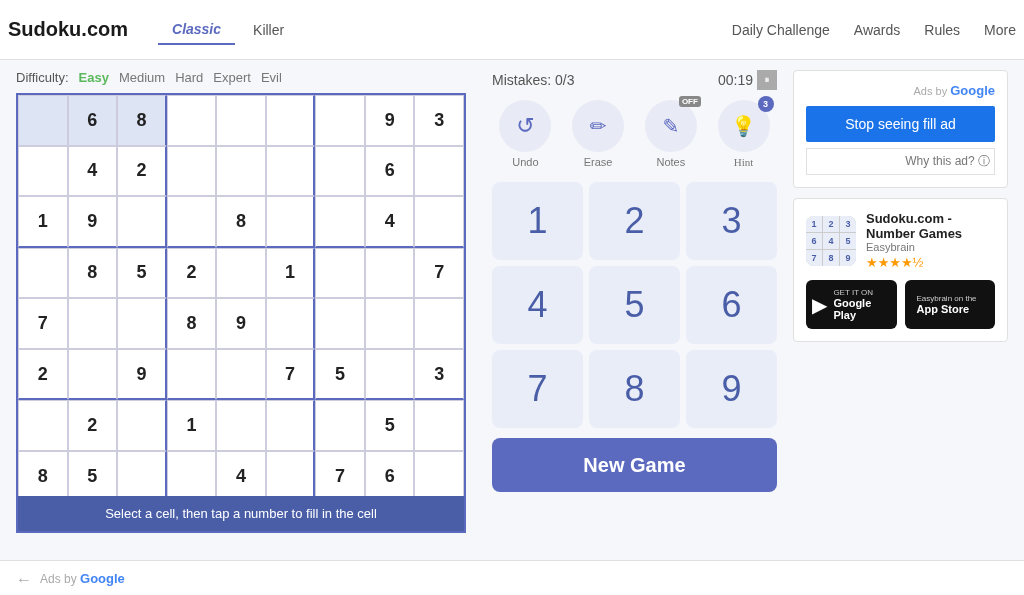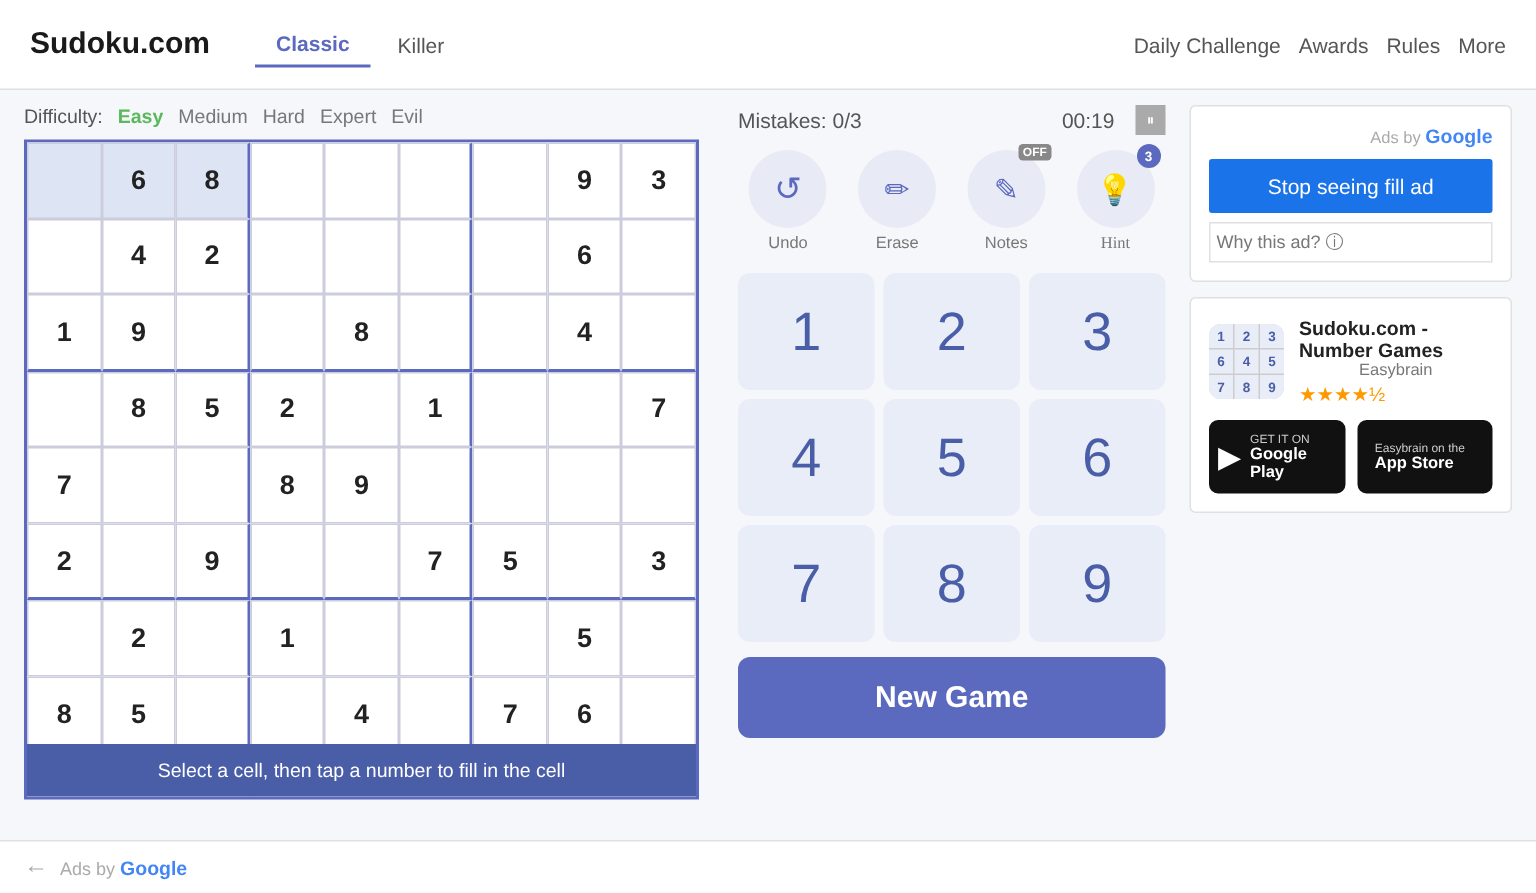--- a/index.html
+++ b/index.html
@@ -8,7 +8,7 @@
 </head>
 <body>
 
-<div style="background:white;border-bottom:1px solid #e0e0e0;display:flex;align-items:center;padding:0 20px;height:60px;">
+<div style="background:white;border-bottom:1px solid #e0e0e0;display:flex;align-items:center;padding:0 8px;height:60px;">
   <div style="font-size:20px;font-weight:700;color:#1a1a1a;margin-right:30px;white-space:nowrap;">Sudoku.com</div>
   <div style="display:flex;gap:4px;margin-right:auto;">
     <button style="padding:6px 14px;border:none;border-bottom:2px solid #5b6abf;background:none;cursor:pointer;font-size:14px;color:#5b6abf;font-weight:600;">Classic</button>

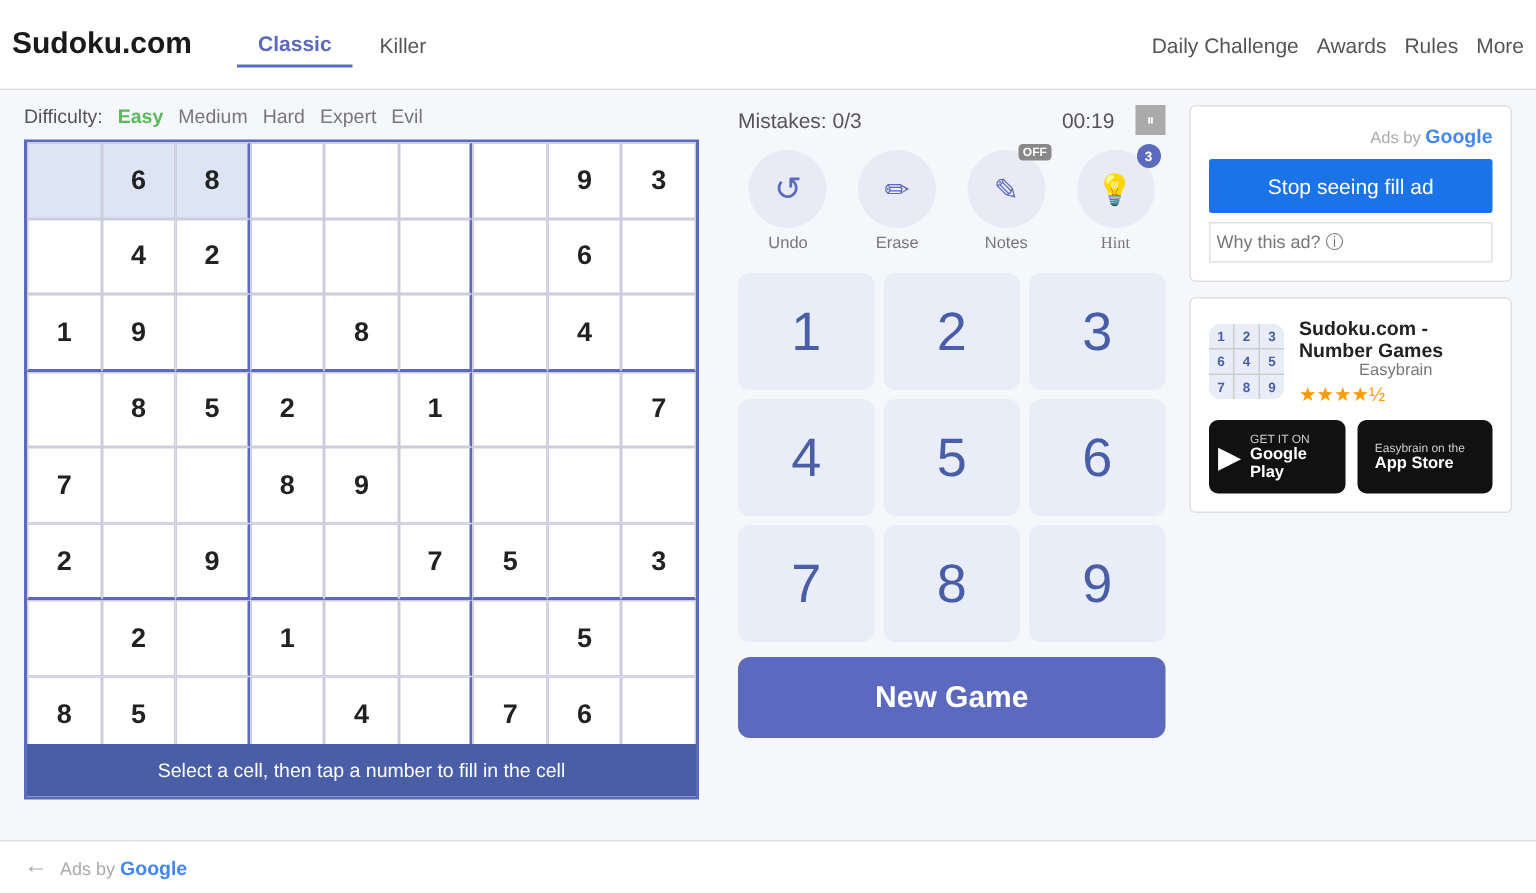--- a/index.html
+++ b/index.html
@@ -11,7 +11,7 @@
 <div style="background:white;border-bottom:1px solid #e0e0e0;display:flex;align-items:center;padding:0 8px;height:60px;">
   <div style="font-size:20px;font-weight:700;color:#1a1a1a;margin-right:30px;white-space:nowrap;">Sudoku.com</div>
   <div style="display:flex;gap:4px;margin-right:auto;">
-    <button style="padding:6px 14px;border:none;border-bottom:2px solid #5b6abf;background:none;cursor:pointer;font-size:14px;color:#5b6abf;font-weight:600;">Classic</button>
+    <button style="padding:6px 14px;border:none;border-bottom:2px solid #5b6abf;background:none;cursor:pointer;font-size:14px;color:#5b6abf;font-weight:600;font-style:italic;">Classic</button>
     <button style="padding:6px 14px;border:none;background:none;cursor:pointer;font-size:14px;color:#555;">Killer</button>
   </div>
   <div style="display:flex;gap:12px;">

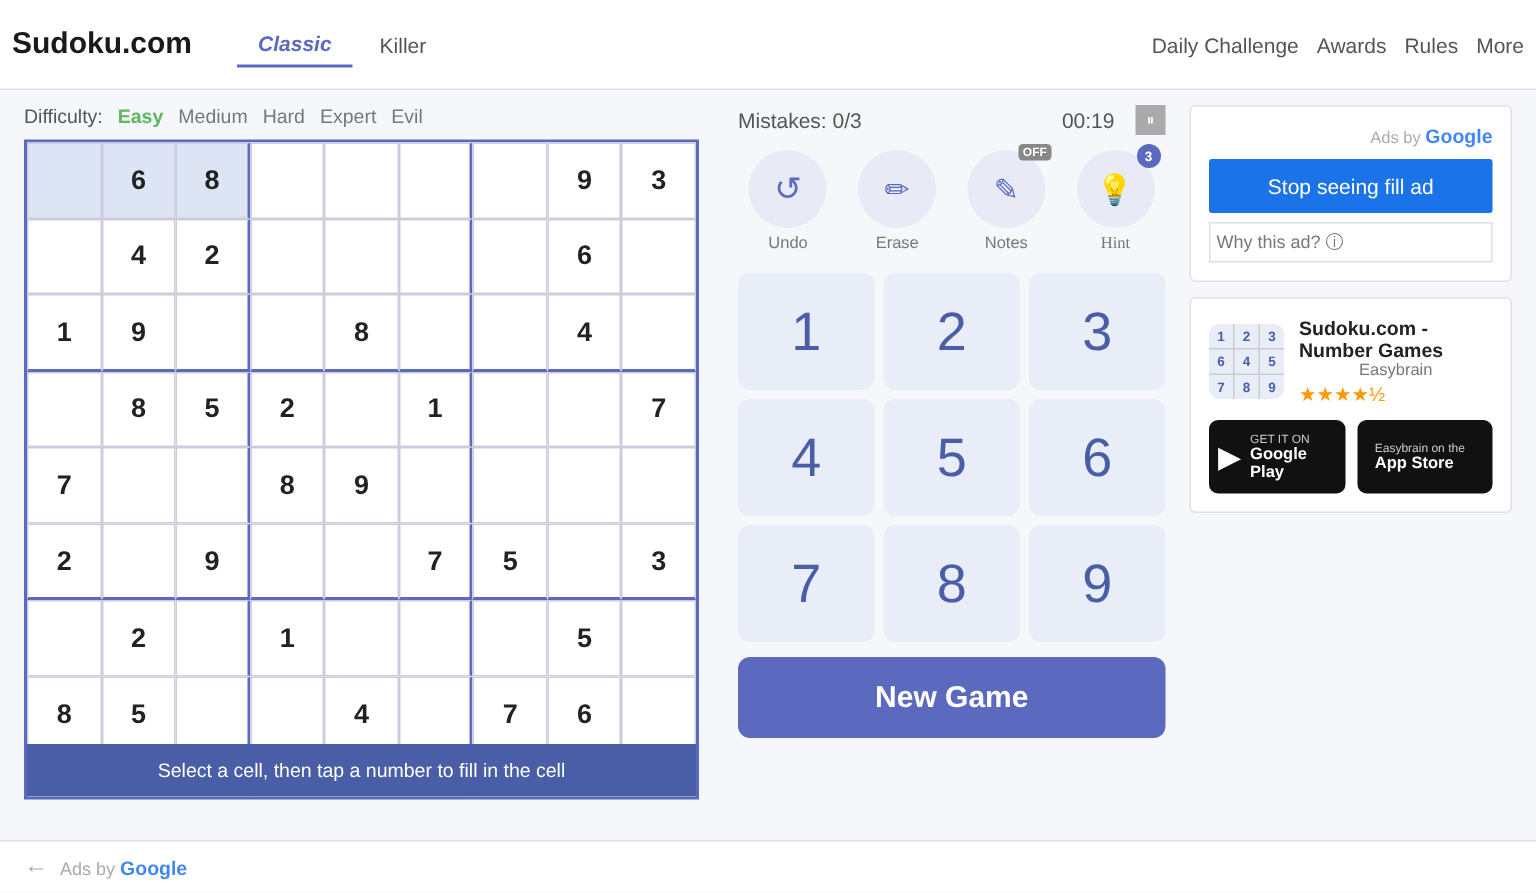--- a/index.html
+++ b/index.html
@@ -14,7 +14,7 @@
     <button style="padding:6px 14px;border:none;border-bottom:2px solid #5b6abf;background:none;cursor:pointer;font-size:14px;color:#5b6abf;font-weight:600;font-style:italic;">Classic</button>
     <button style="padding:6px 14px;border:none;background:none;cursor:pointer;font-size:14px;color:#555;">Killer</button>
   </div>
-  <div style="display:flex;gap:12px;">
+  <div style="display:flex;gap:24px;">
     <a style="font-size:14px;color:#555;cursor:pointer;text-decoration:none;">Daily Challenge</a>
     <a style="font-size:14px;color:#555;cursor:pointer;text-decoration:none;">Awards</a>
     <a style="font-size:14px;color:#555;cursor:pointer;text-decoration:none;">Rules</a>

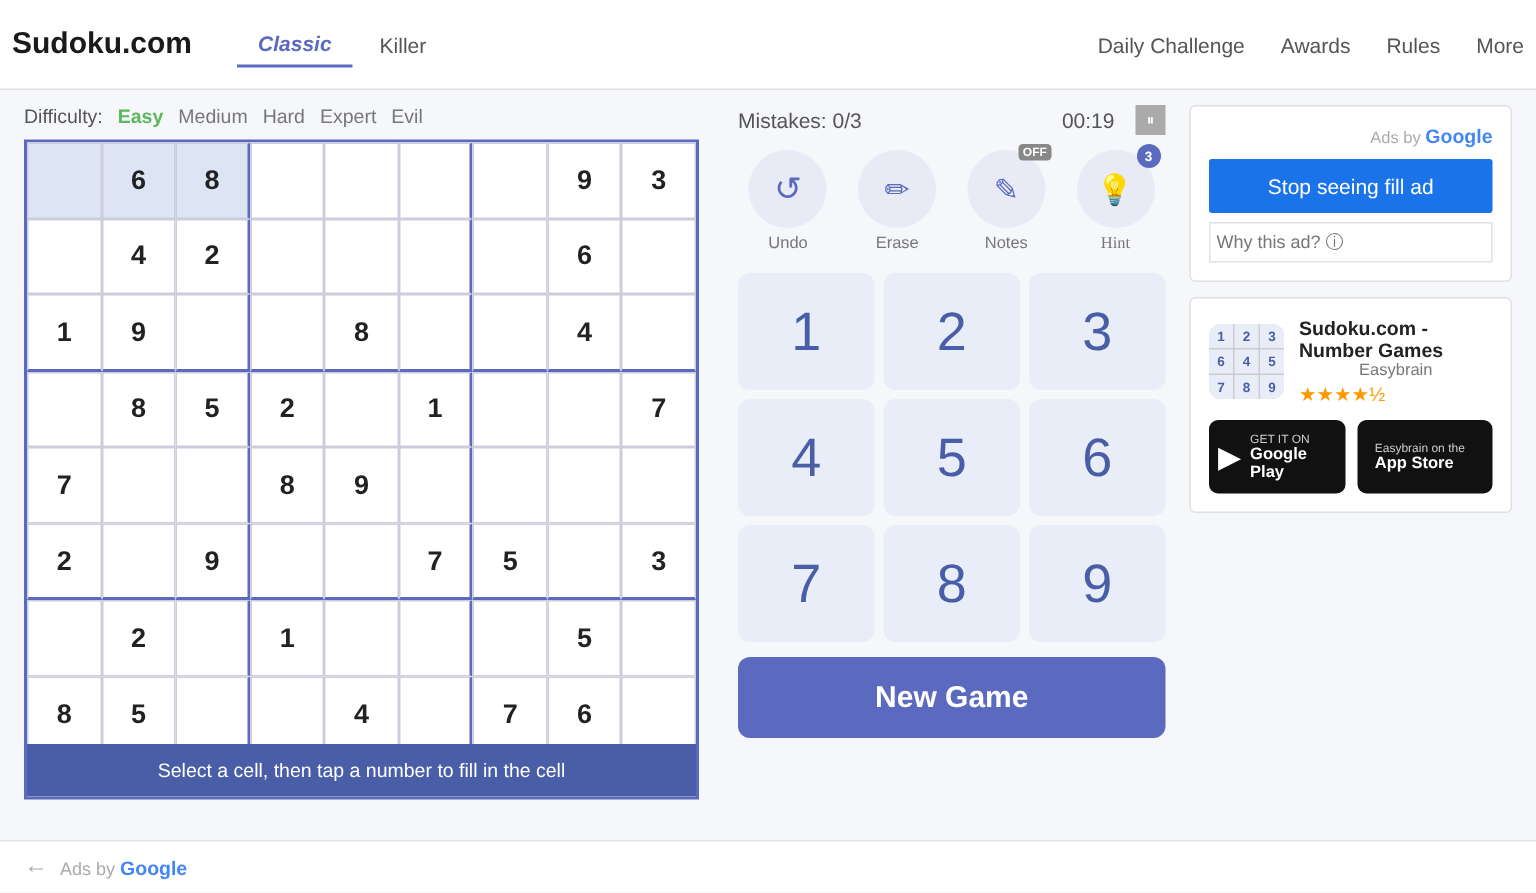--- a/index.html
+++ b/index.html
@@ -135,7 +135,7 @@
   <div style="flex:0 0 285px;">
     <div style="display:flex;align-items:center;justify-content:space-between;margin-bottom:10px;">
       <span style="font-size:14px;color:#555;">Mistakes: 0/3</span>
-      <div style="display:flex;align-items:center;gap:14px;">
+      <div style="display:flex;align-items:center;gap:4px;">
         <span style="font-size:14px;color:#555;">00:19</span>
         <button style="width:20px;height:20px;background:#aaa;border:none;cursor:pointer;color:white;font-size:10px;display:flex;align-items:center;justify-content:center;">⏸</button>
       </div>

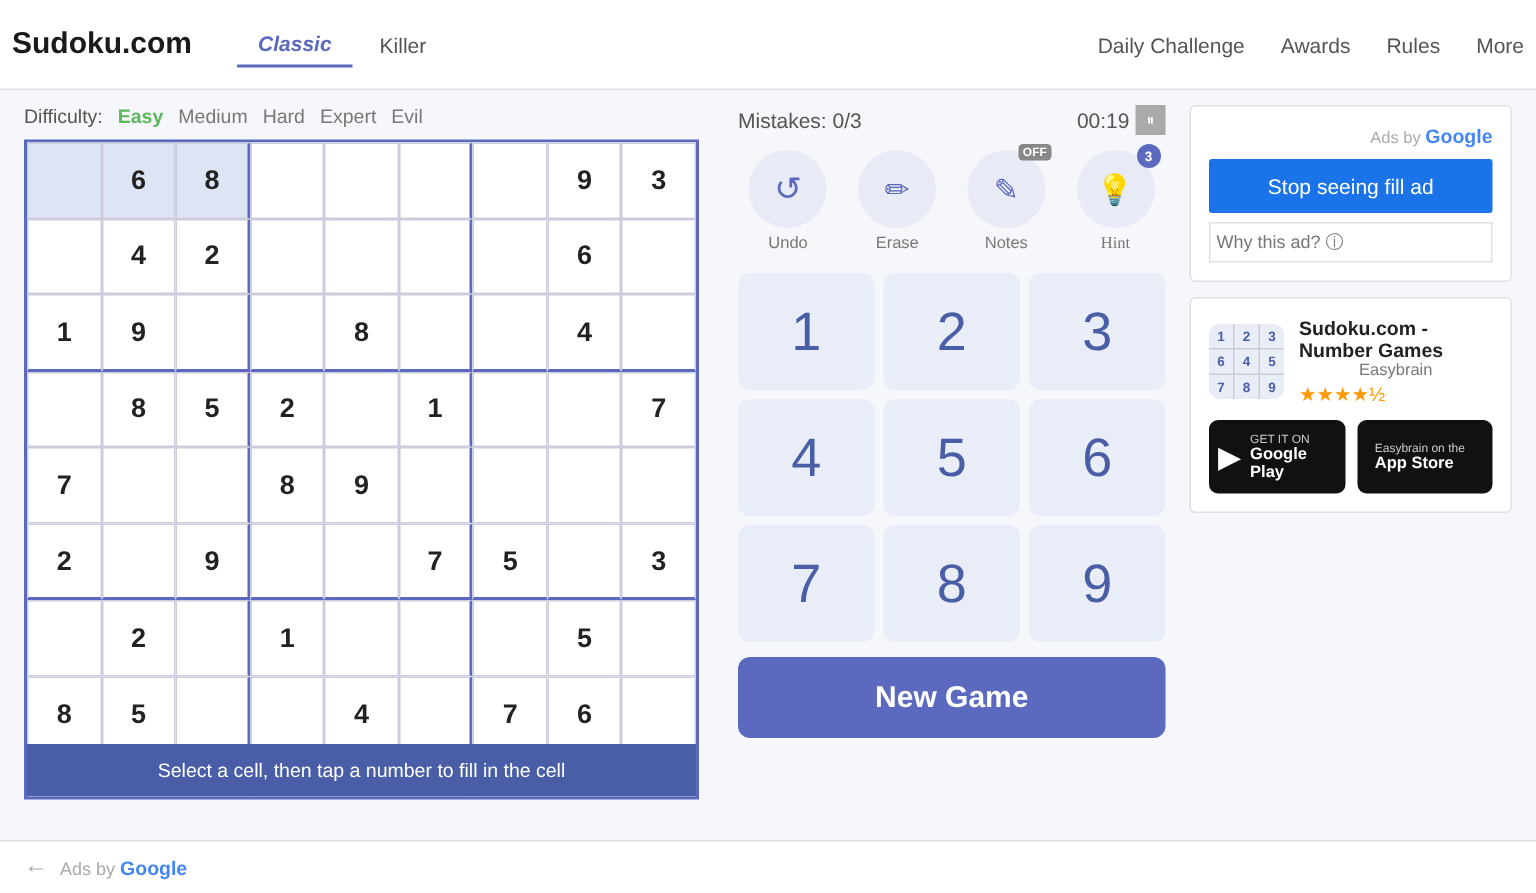--- a/index.html
+++ b/index.html
@@ -190,7 +190,7 @@
         Ads by <strong style="color:#4285f4;font-size:13px;font-weight:700;">Google</strong>
       </div>
       <button style="width:100%;background:#1a73e8;color:white;border:none;padding:10px;font-size:14px;cursor:pointer;border-radius:2px;margin-bottom:6px;">Stop seeing fill ad</button>
-      <div style="font-size:12px;color:#777;text-align:left;padding:4px;cursor:pointer;border:1px solid #e0e0e0;">Why this ad? ⓘ</div>
+      <div style="font-size:12px;color:#777;text-align:right;padding:4px;cursor:pointer;border:1px solid #e0e0e0;">Why this ad? ⓘ</div>
     </div>
 
     <div style="background:white;border:1px solid #e0e0e0;padding:12px;border-radius:4px;">

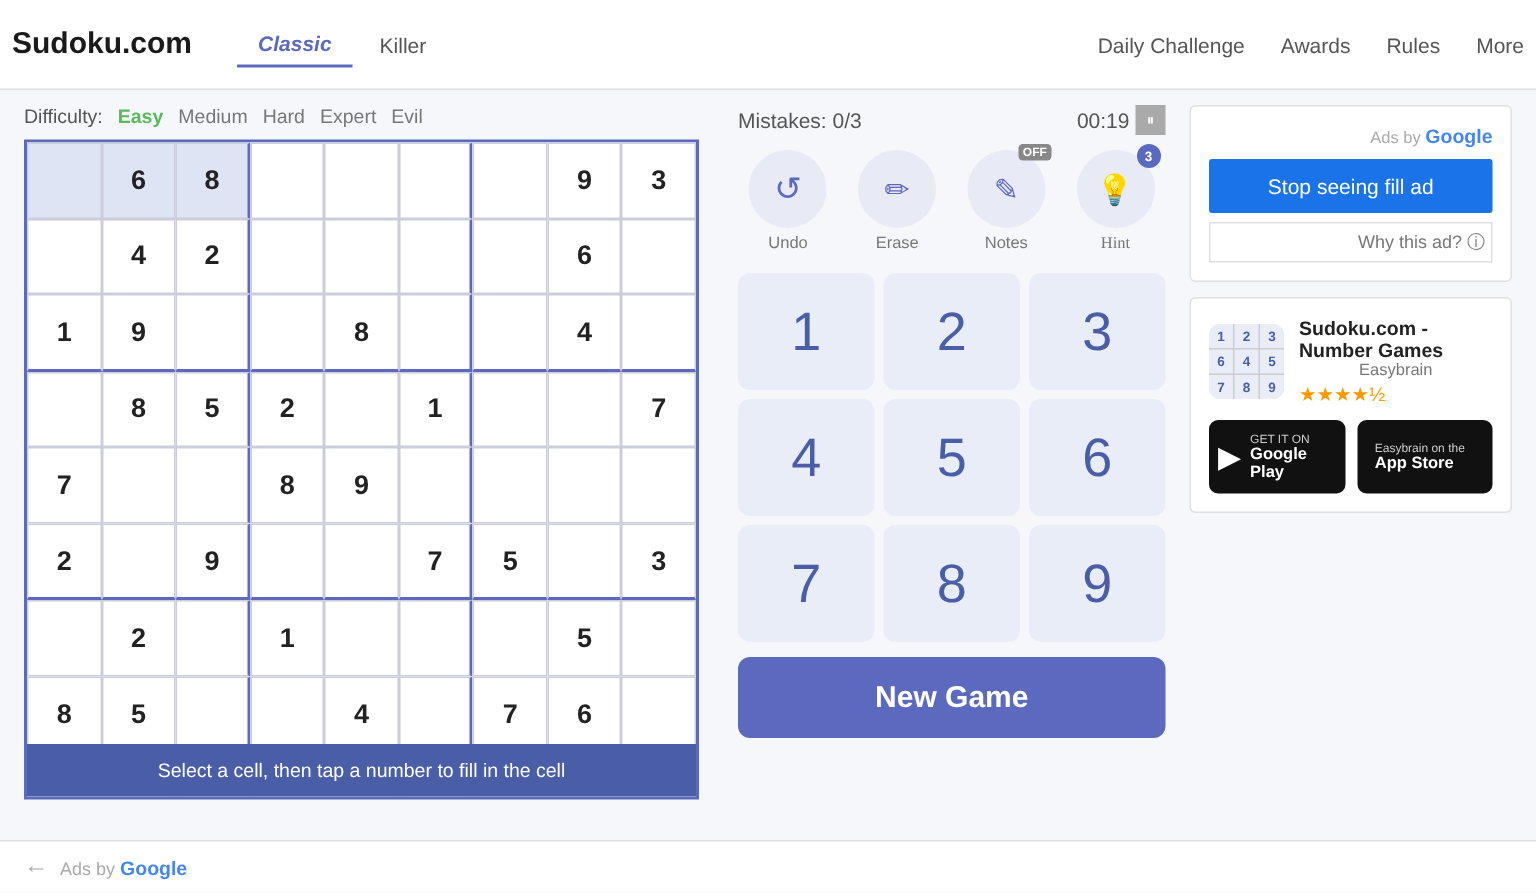--- a/index.html
+++ b/index.html
@@ -208,7 +208,7 @@
         </div>
         <div>
           <div style="font-size:13px;font-weight:600;color:#222;">Sudoku.com - Number Games</div>
-          <div style="font-size:11px;color:#777;text-align:center;">Easybrain</div>
+          <div style="font-size:11px;color:#777;">Easybrain</div>
           <div style="color:#f90;font-size:13px;margin-top:2px;">★★★★½</div>
         </div>
       </div>

